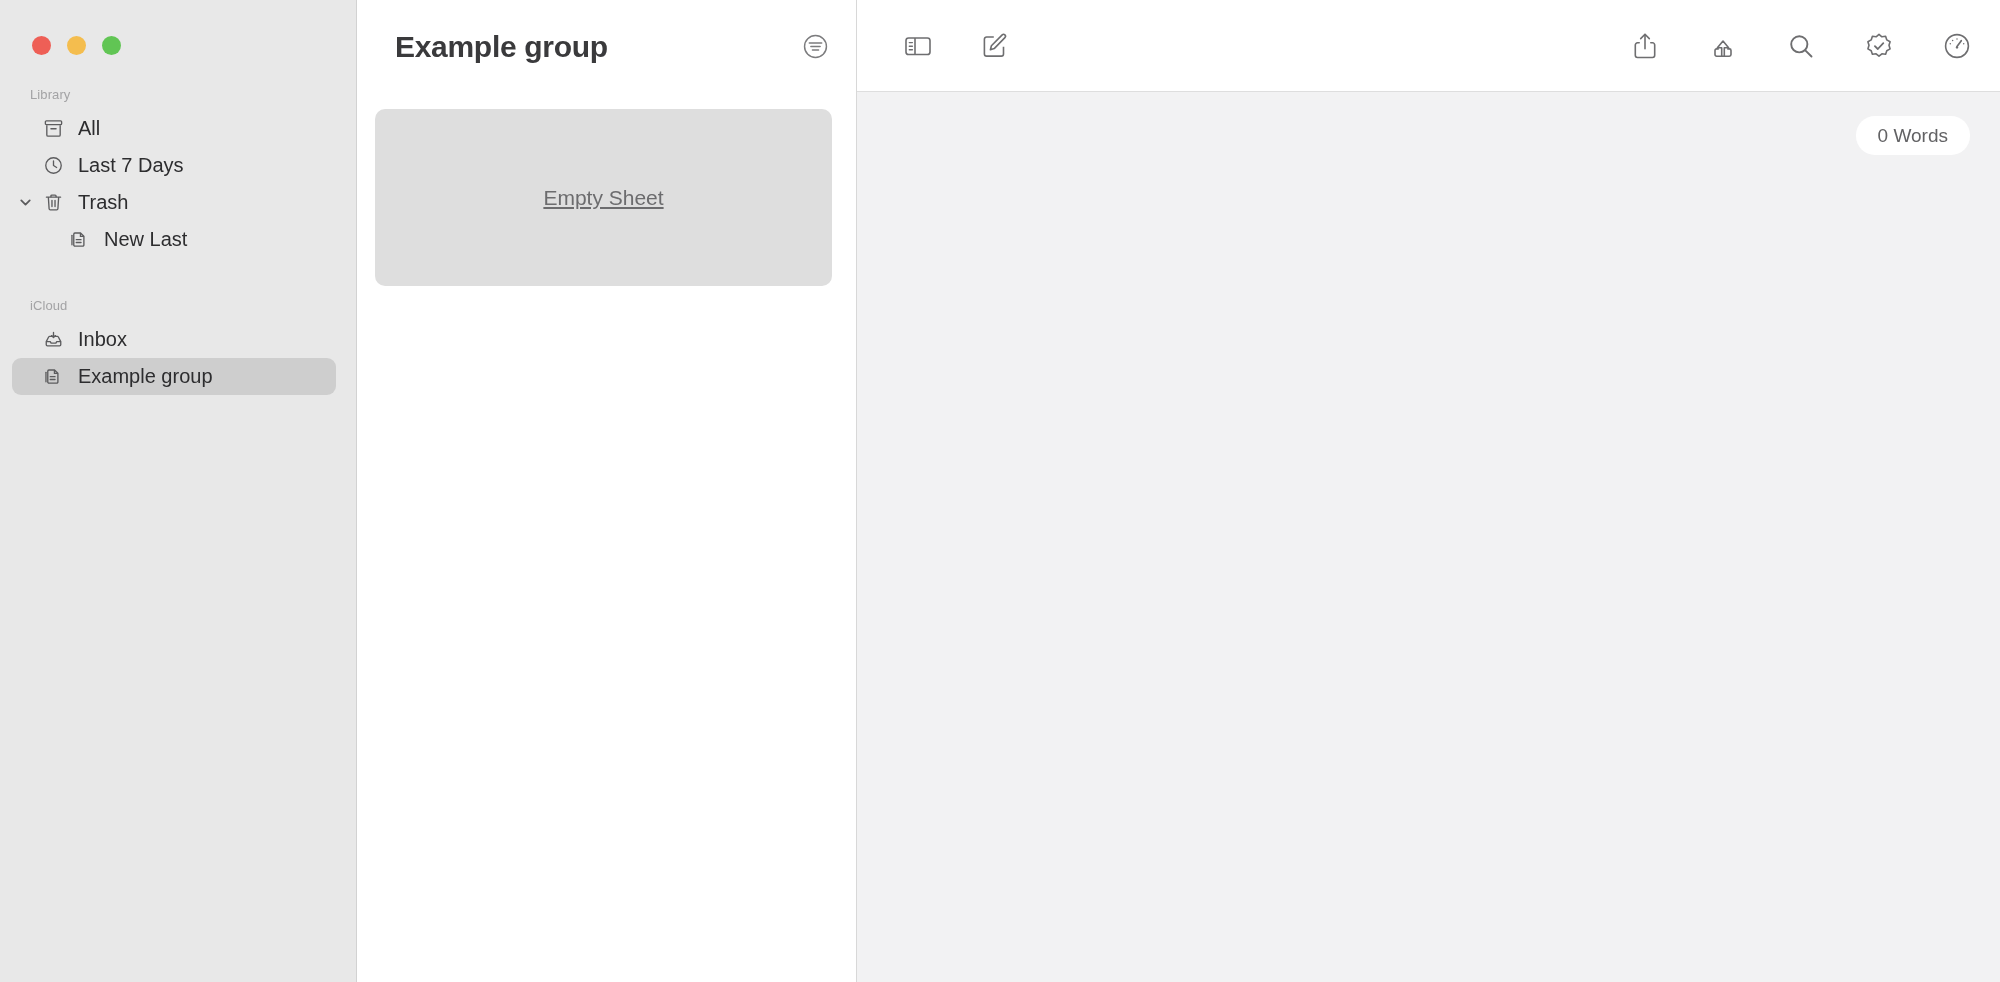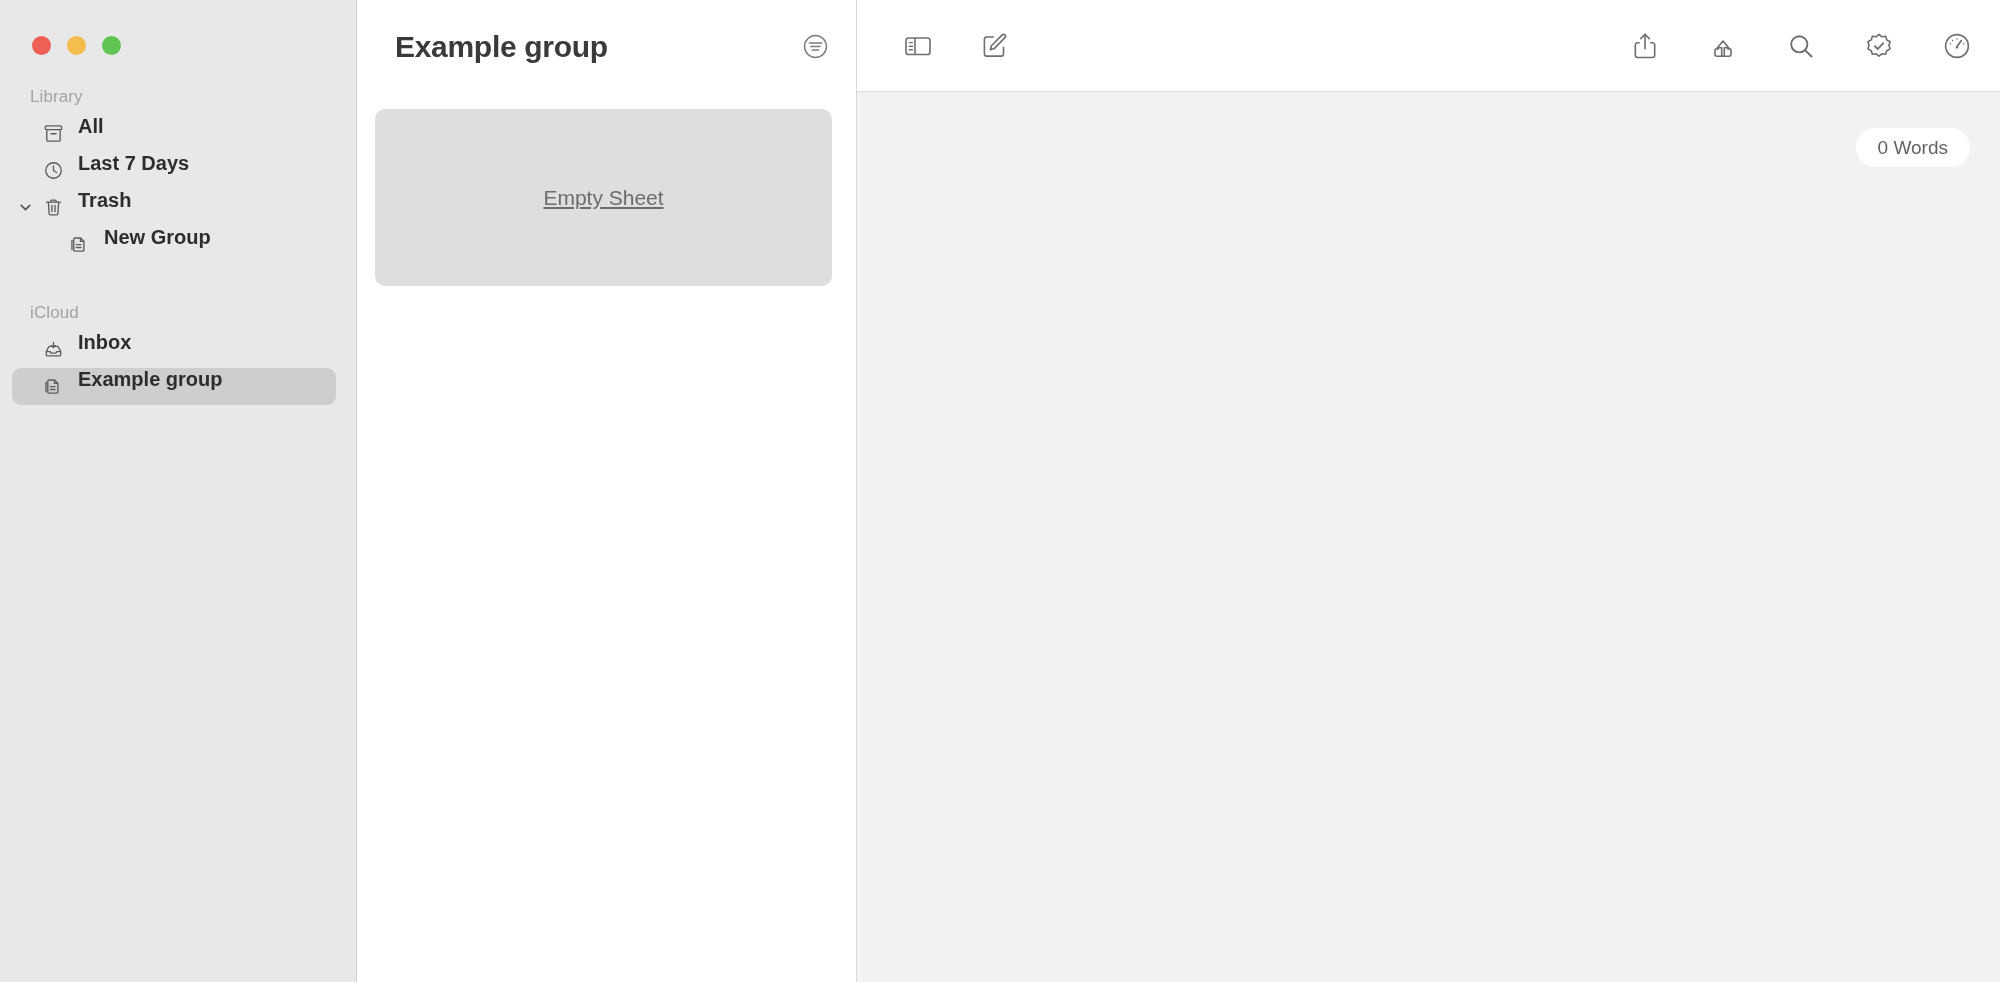--- a/index.html
+++ b/index.html
@@ -35,7 +35,7 @@
   .light.green  { background: #61C554; }
 
   .section-header {
-    font-size: 17px;
+    font-size: 13px;
     color: #A3A3A5;
     font-weight: 400;
     padding: 0 0 0 30px;

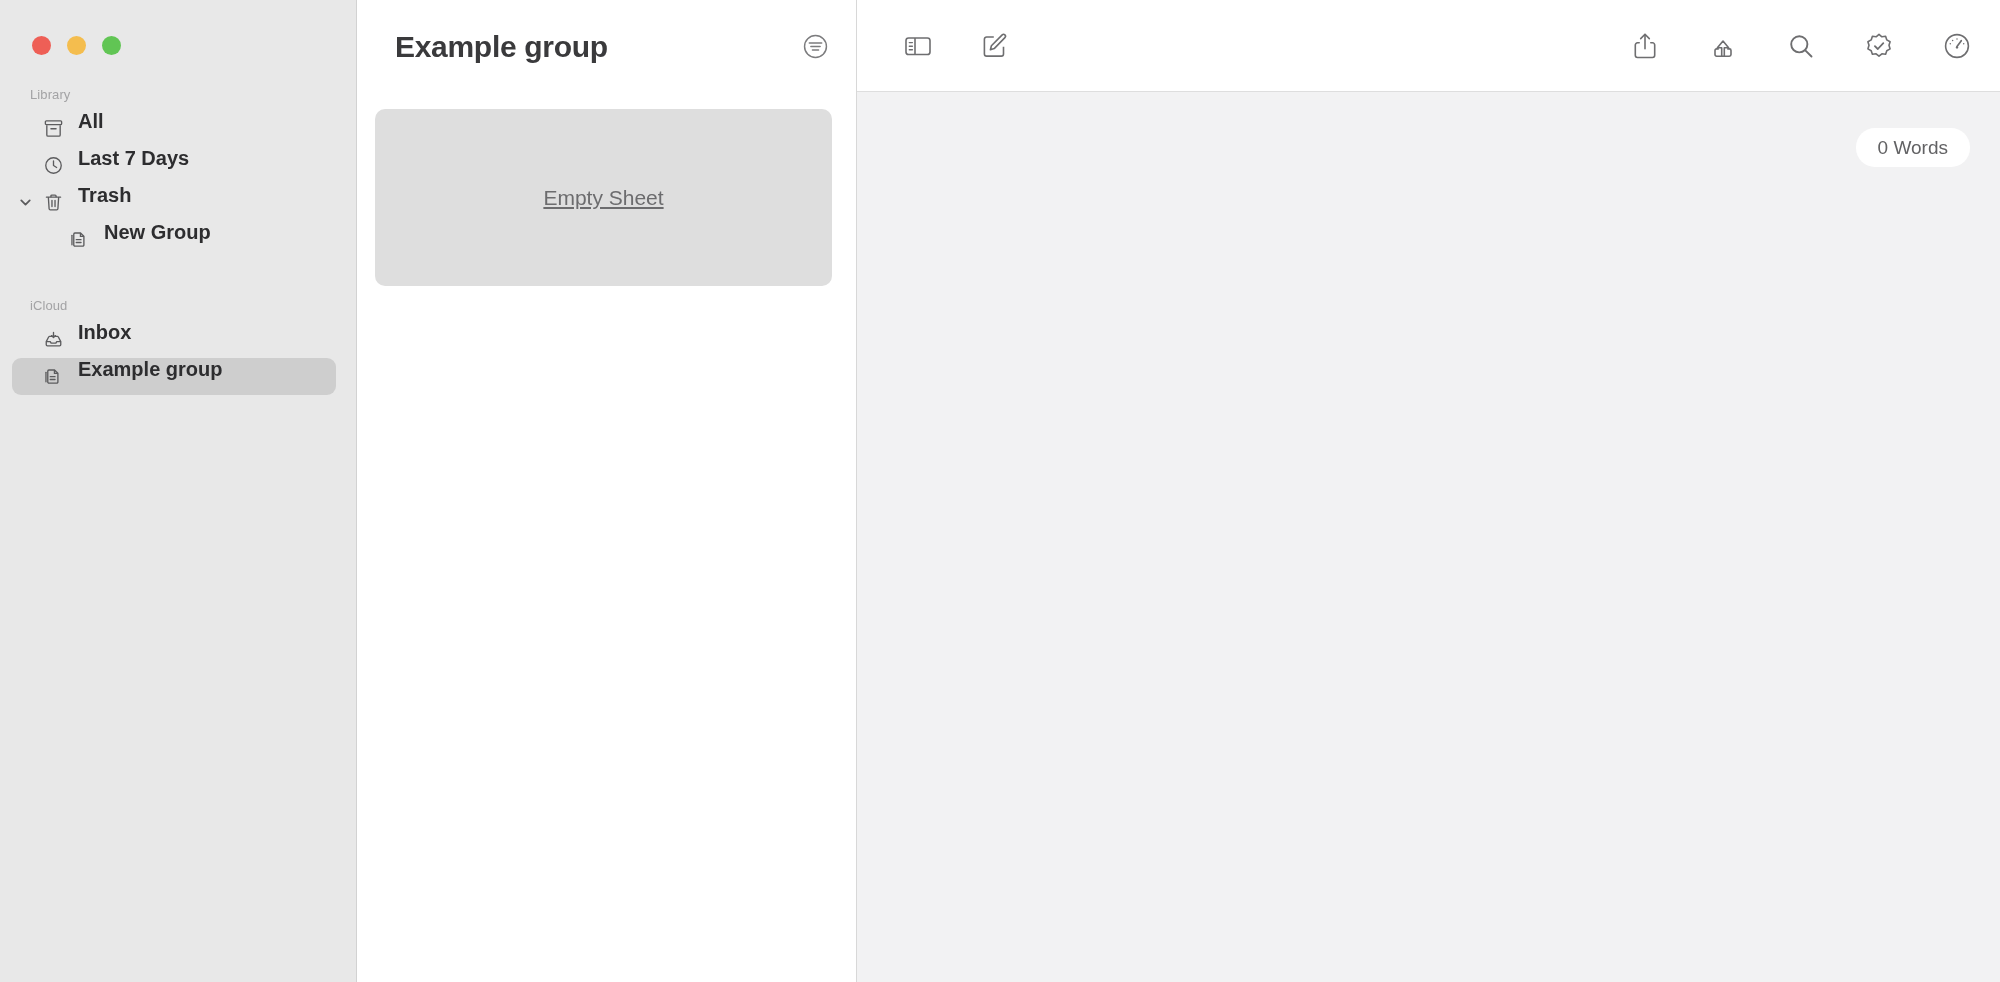--- a/index.html
+++ b/index.html
@@ -47,12 +47,12 @@
 
   .row {
     display: flex;
+    align-items: center;
     height: 37px;
     margin: 0 20px 0 12px;
     border-radius: 9px;
     padding-left: 0;
     position: relative;
-    font-weight: bold;
   }
   .row.selected { background: #CECECE; }
   .row .twisty {

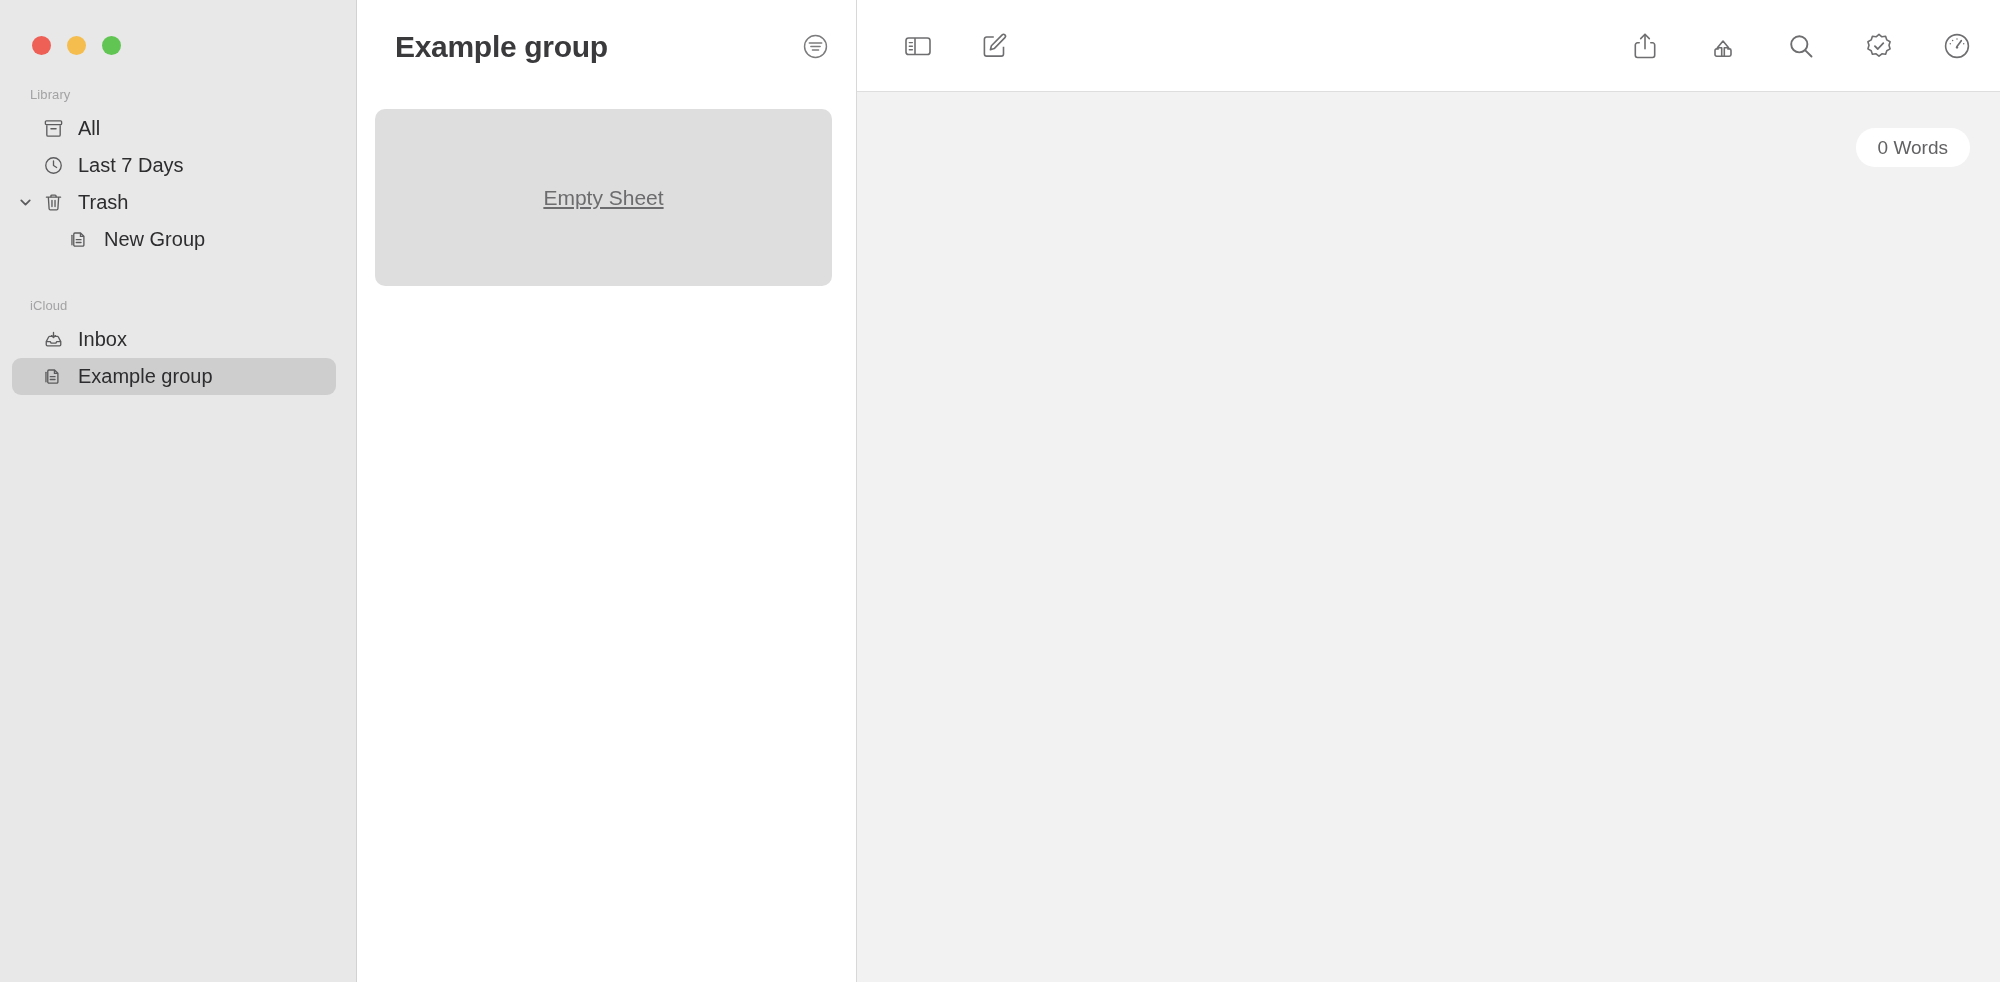--- a/index.html
+++ b/index.html
@@ -161,7 +161,7 @@
   }
   .wordcount {
     position: absolute;
-    top: 36px;
+    top: 24px;
     right: 30px;
     background: #FFFFFF;
     border-radius: 19px;

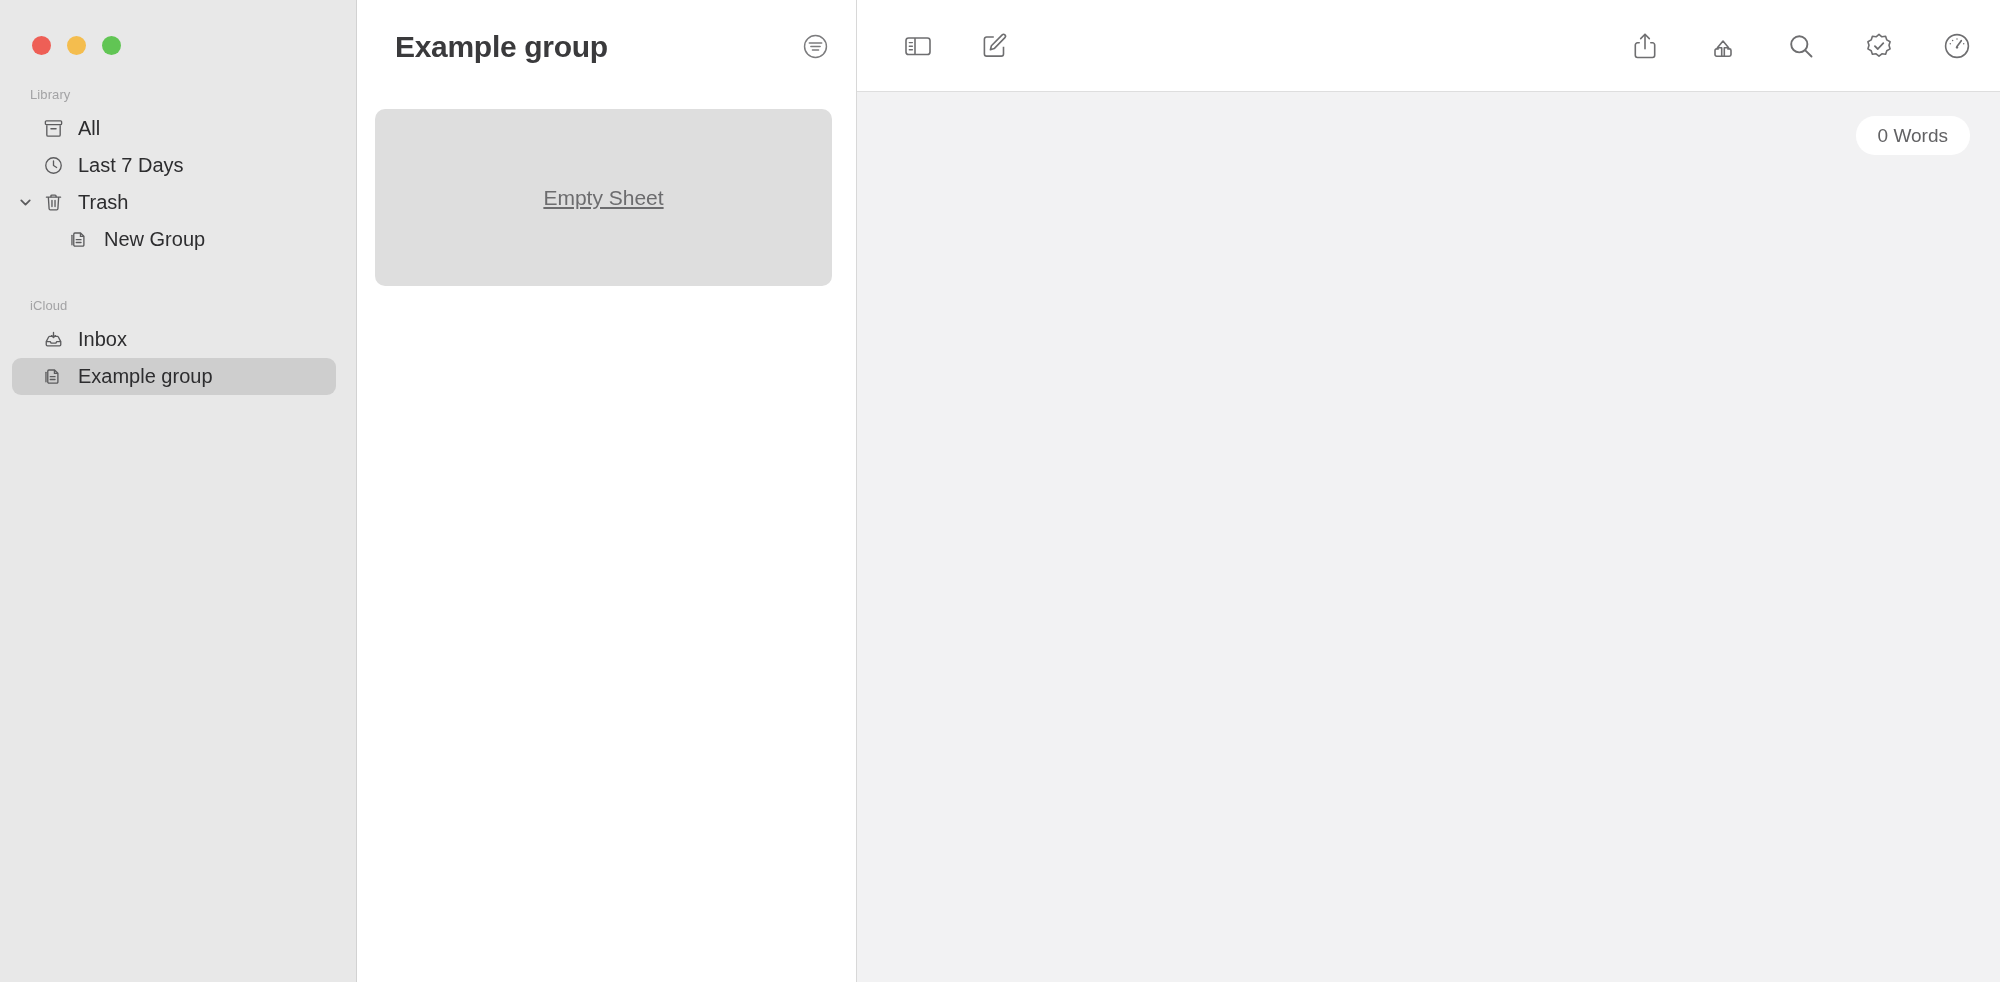--- a/index.html
+++ b/index.html
@@ -238,7 +238,7 @@
           <path d="M7.6 11.2h5M7.6 14.1h5" stroke-linecap="round"></path>
         </svg>
       </span>
-      <span class="label">New Group</span>
+      <span class="label">New Last</span>
     </div>
 
     <div class="section-header icloud">iCloud</div>

